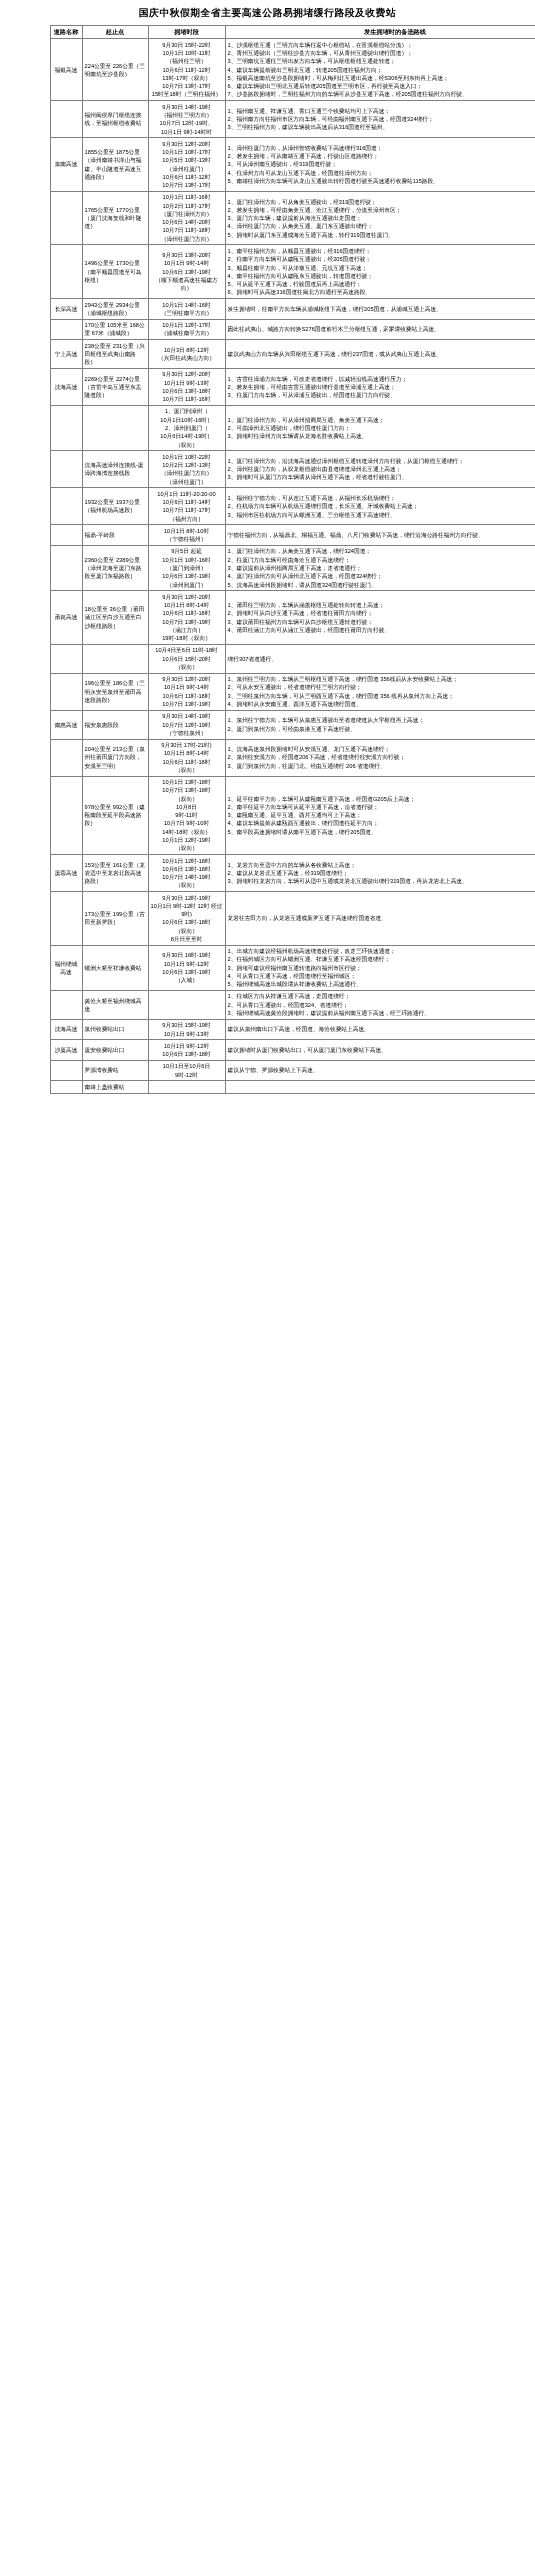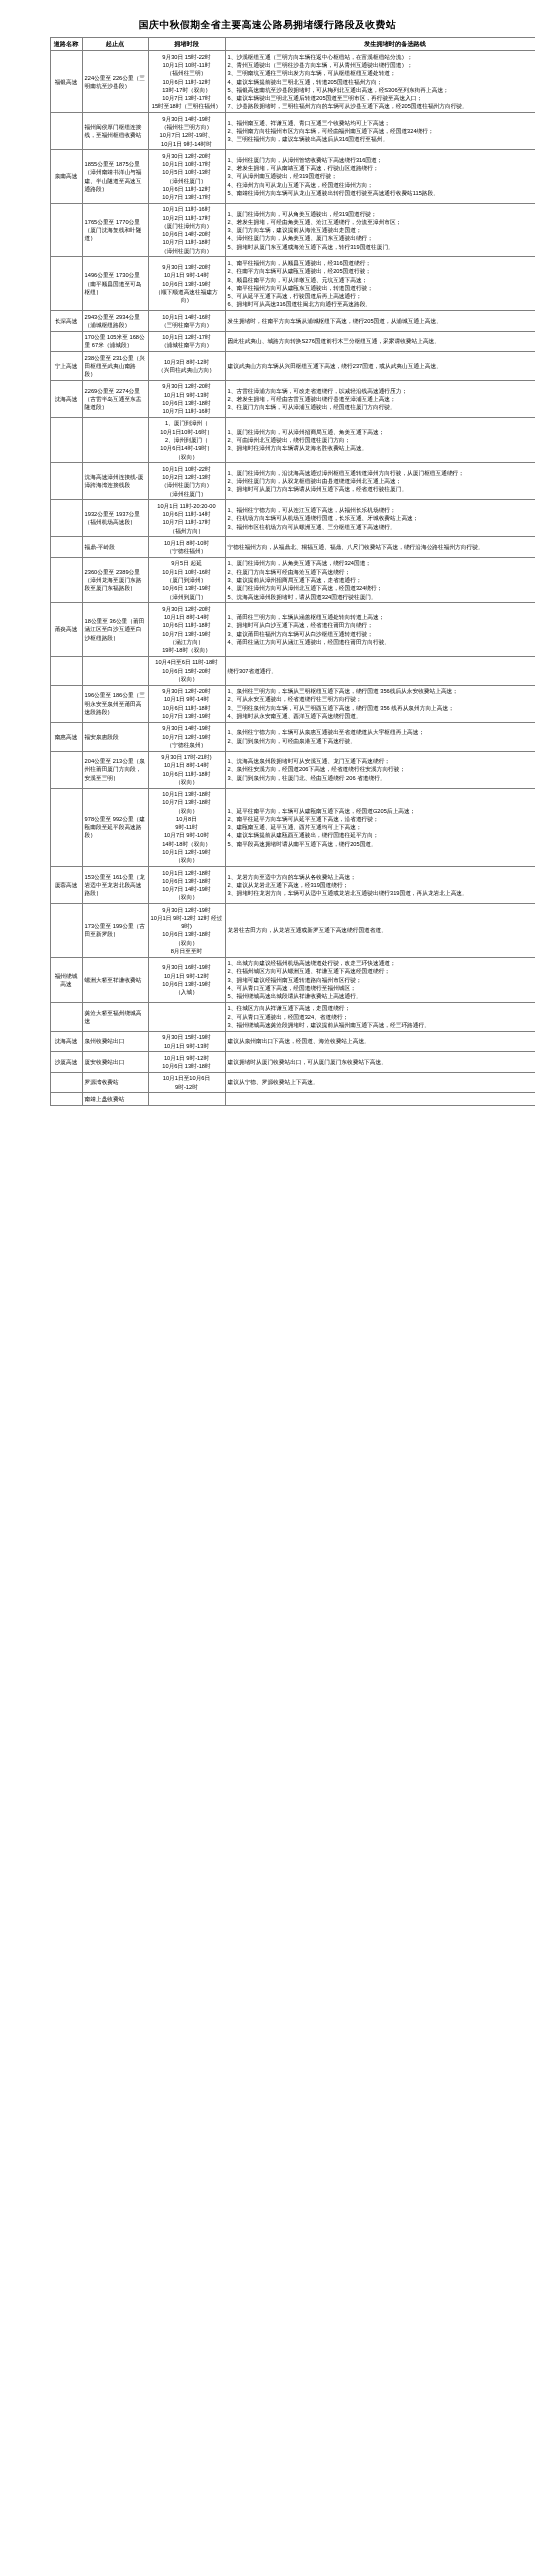--- a/index.html
+++ b/index.html
@@ -4,7 +4,7 @@
 <style>
   html,body{margin:0;padding:0;background:#ffffff;}
   body{font-family:"Liberation Sans","DejaVu Sans",sans-serif;color:#000;}
-  .page{width:436px;margin:12px auto;padding:0;}
+  .page{width:436px;margin:0 auto;padding:0;}
   .title{
     text-align:center;
     font-size:9.8px;

